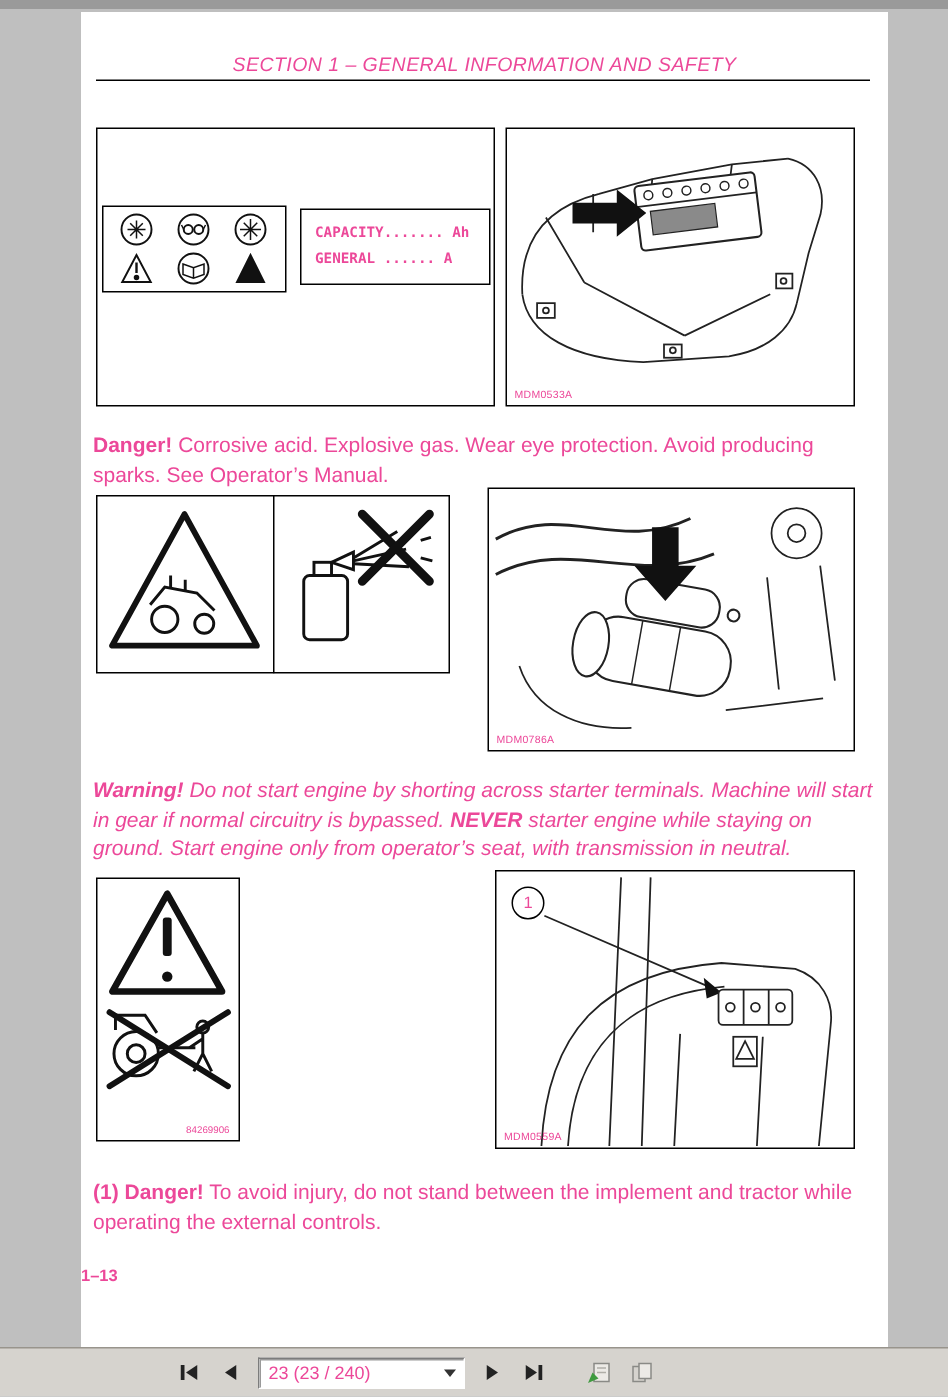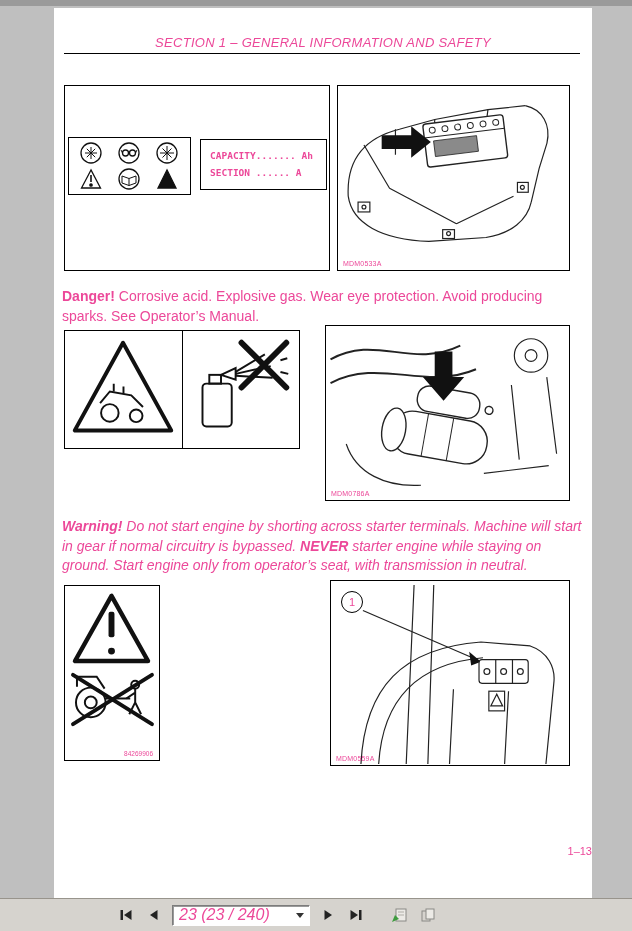--- a/index.html
+++ b/index.html
@@ -102,7 +102,7 @@
       </div>
       <div class="box f1-cap">
         <div>CAPACITY....... Ah</div>
-        <div>SECTION ...... A</div>
+        <div>GENERAL ...... A</div>
       </div>
     </div>
 

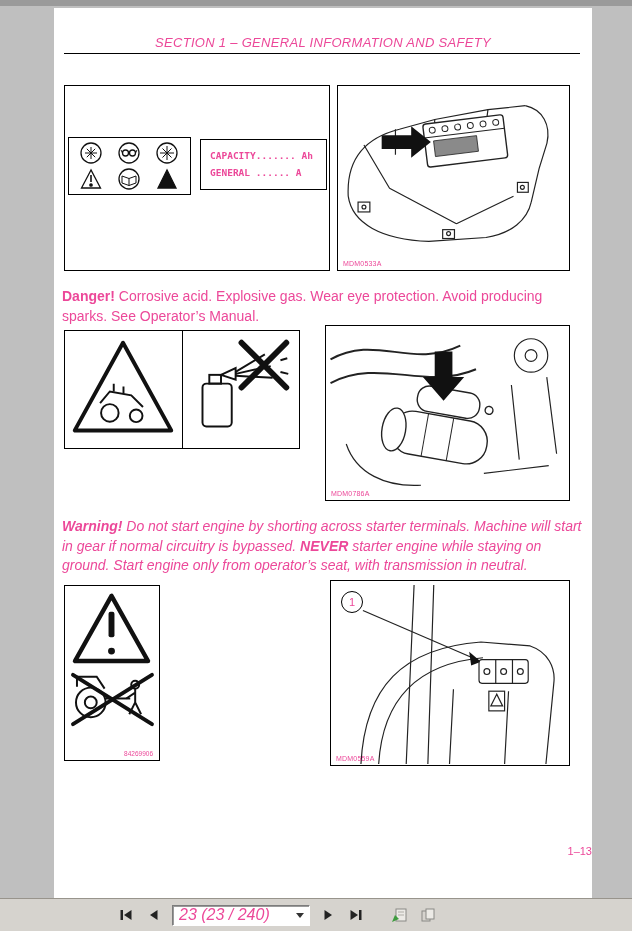--- a/index.html
+++ b/index.html
@@ -243,6 +243,7 @@
       <div class="fig-code">MDM0559A</div>
     </div>
 
+    <p class="cap cap3"><b>(1) Danger!</b><span> To avoid injury, do not stand between the implement and tractor while operating the external controls.</span></p>
 
     <div class="page-num">1–13</div>
   </div>

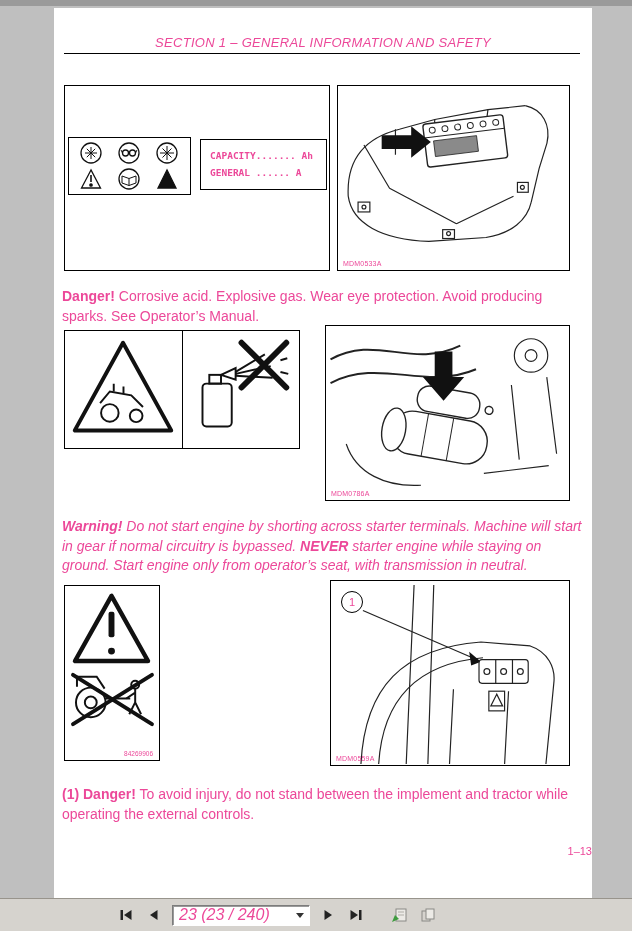--- a/index.html
+++ b/index.html
@@ -41,8 +41,8 @@
   .cap2{top:509px;font-style:italic;}
   .cap3{top:777px;}
 
-  .page-num{position:absolute;top:837px;left:0;right:0;text-align:right;
-            font-weight:normal;font-size:11px;}
+  .page-num{position:absolute;top:837px;left:0;right:0;text-align:left;
+            font-weight:bold;font-size:11px;}
 
   .toolbar{position:absolute;left:0;bottom:0;width:632px;height:33px;background:#d6d3ce;
            border-top:1px solid #98948c;display:flex;align-items:center;box-sizing:border-box;

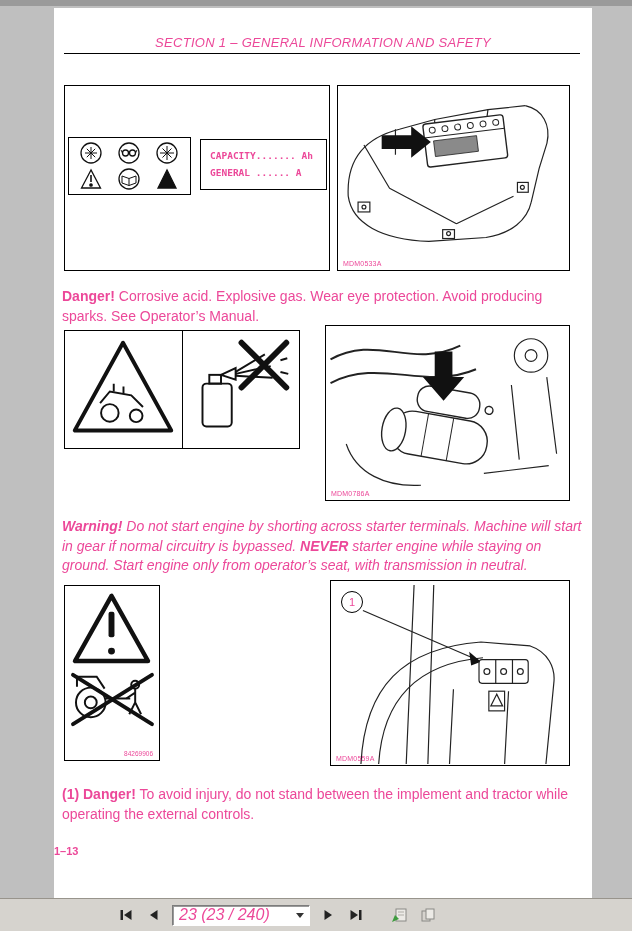--- a/index.html
+++ b/index.html
@@ -52,7 +52,7 @@
   .page-combo{width:138px;height:21px;background:#fff;border:1px solid #7c7c7c;
               border-bottom-color:#fff;border-right-color:#fff;box-shadow:inset 1px 1px 0 #9a9a9a;
               margin:0 4px;display:flex;align-items:center;position:relative;box-sizing:border-box;}
-  .combo-text{padding-left:6px;font-size:16px;white-space:nowrap;font-style:italic;}
+  .combo-text{padding-left:6px;font-size:12px;white-space:nowrap;}
   .combo-arrow{position:absolute;right:2px;top:0;bottom:0;width:14px;display:flex;
                align-items:center;justify-content:center;cursor:pointer;}
   .gap-left{margin-left:18px;}

